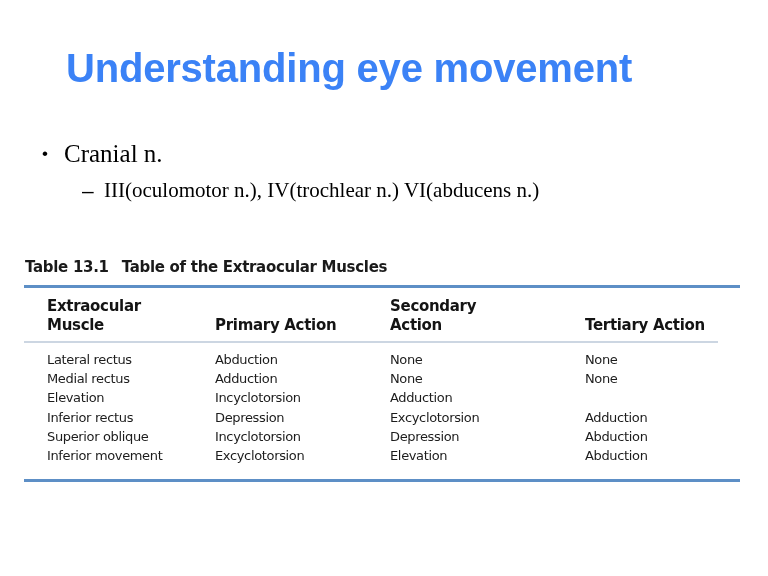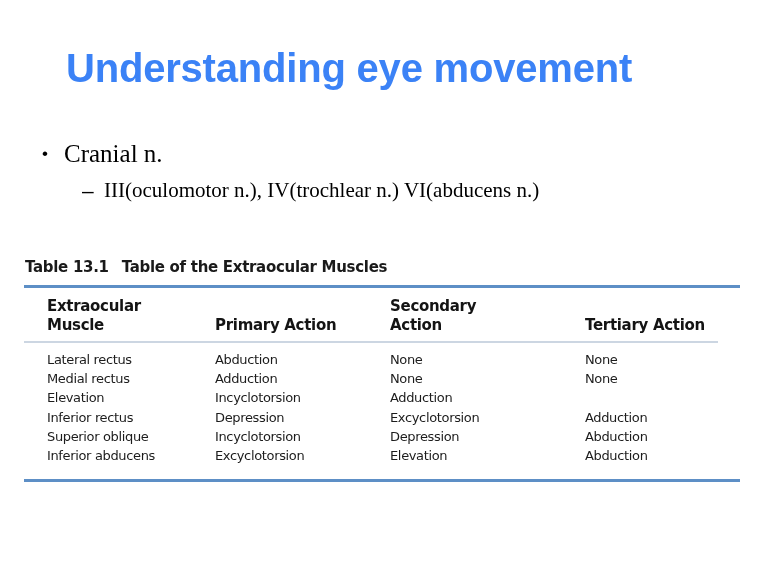--- a/index.html
+++ b/index.html
@@ -217,7 +217,7 @@
     </div>
 
     <div class="grid">
-      <div class="cell">Inferior abducens</div>
+      <div class="cell">Inferior movement</div>
       <div class="cell">Excyclotorsion</div>
       <div class="cell">Elevation</div>
       <div class="cell">Abduction</div>

